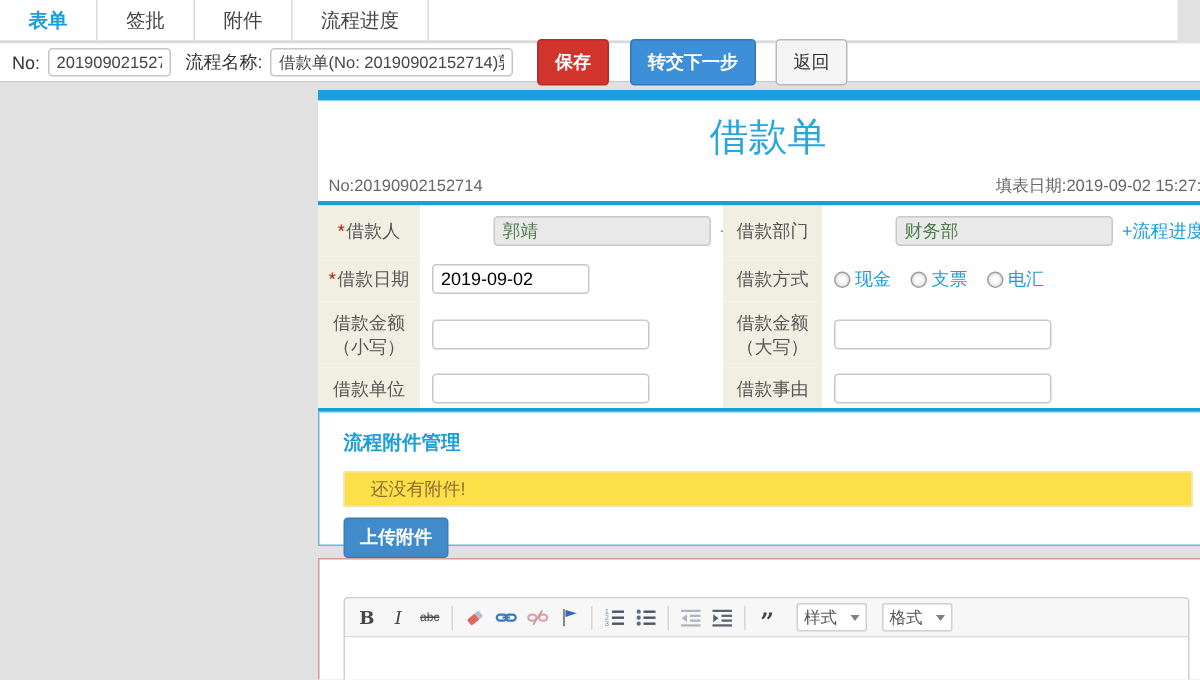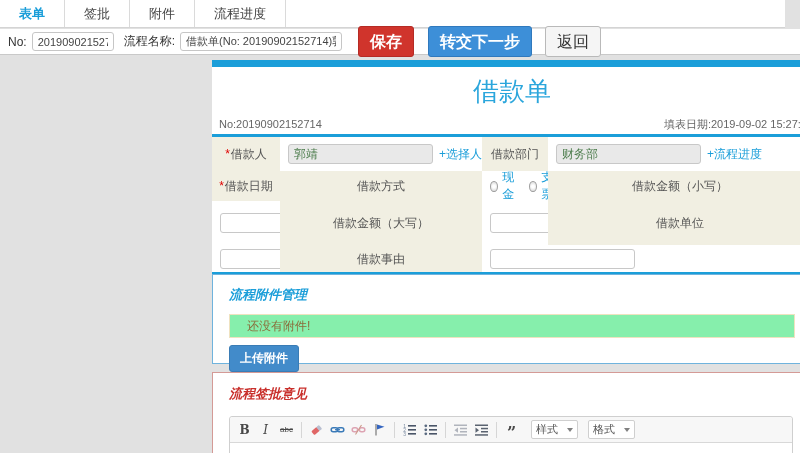--- a/index.html
+++ b/index.html
@@ -22,7 +22,7 @@
   .tb-label { margin-right:5px; white-space:nowrap; }
   .tb-input { height:19px; border:1px solid #c6c6c6; border-radius:3px;
     font-size:11px; padding:0 5px; color:#444; font-family:inherit; }
-  .btn { height:31px; font-size:16px; border-radius:3px; border:1px solid transparent;
+  .btn { height:31px; font-size:12px; border-radius:3px; border:1px solid transparent;
     padding:0 11px; cursor:pointer; font-family:inherit; line-height:19px; }
   .btn-save { background:#d0342c; border-color:#b52b25; color:#fff; font-weight:bold; margin-left:16px; }
   .btn-next { background:#3d8fd8; border-color:#3079bd; color:#fff; font-weight:bold; margin-left:14px; }

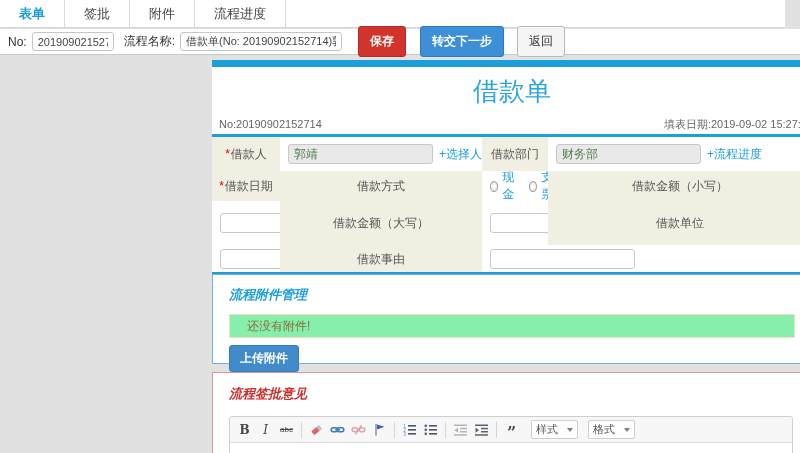--- a/index.html
+++ b/index.html
@@ -44,7 +44,7 @@
   .req { color:#e00000; margin-right:1px; }
   .f-input { height:20px; border:1px solid #c8c8c8; border-radius:3px; font-size:12px;
     padding:0 5px; width:145px; font-family:inherit; }
-  .f-input.ro { background:#e9e9e9; color:#4d7d4d; }
+  .f-input.ro { background:#e9e9e9; color:#4d7d4d;margin-left:41px; }
   .f-input.date { width:105px; }
   .sel-link { font-size:12px; color:#1b9ed9; text-decoration:none; white-space:nowrap; }
   .radio-opt { display:flex; align-items:center; gap:3px; margin-right:7px; cursor:pointer; }

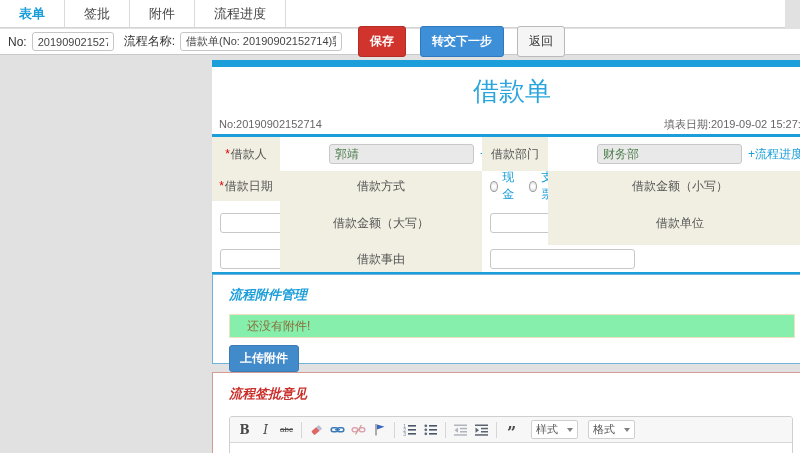--- a/index.html
+++ b/index.html
@@ -129,6 +129,9 @@
     <div class="lbl">
       <span><span class="req">*</span><span>借款日期</span></span>
     </div>
+    <div class="val">
+      <input class="f-input date" value="2019-09-02" style="">
+    </div>
     <div class="lbl">借款方式</div>
     <div class="val">
       <span class="radio-opt">

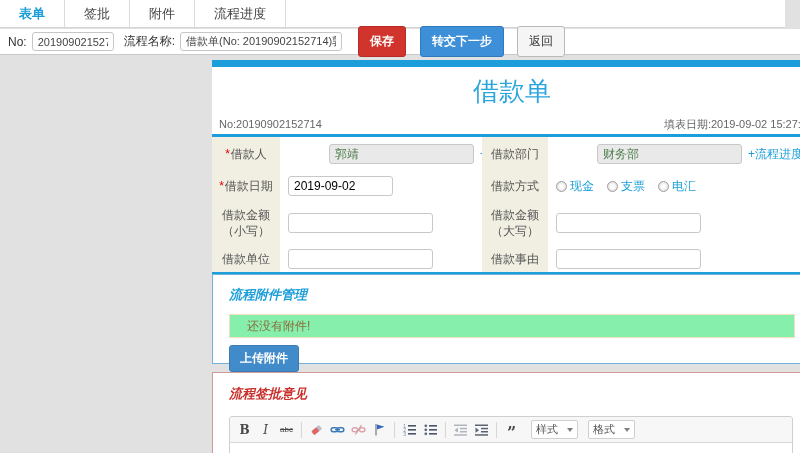--- a/index.html
+++ b/index.html
@@ -54,7 +54,7 @@
   .bluebar-bottom { height:6px; background:#1b9ed9; }
   
   #attach-panel { top:274px; height:90px; border:1px solid #6fb3dd; padding:11px 16px; }
-  .sec-heading { font-size:13px; font-weight:bold;font-style:italic; }
+  .sec-heading { font-size:13px; font-weight:bold; }
   #attach-panel .sec-heading { color:#1b9ed9; }
   .alert-box { margin-top:10px; height:24px; line-height:22px; background:#86efac;
     border:1px solid #efe2c0; color:#8a6d3b; font-size:12px; padding-left:17px; }

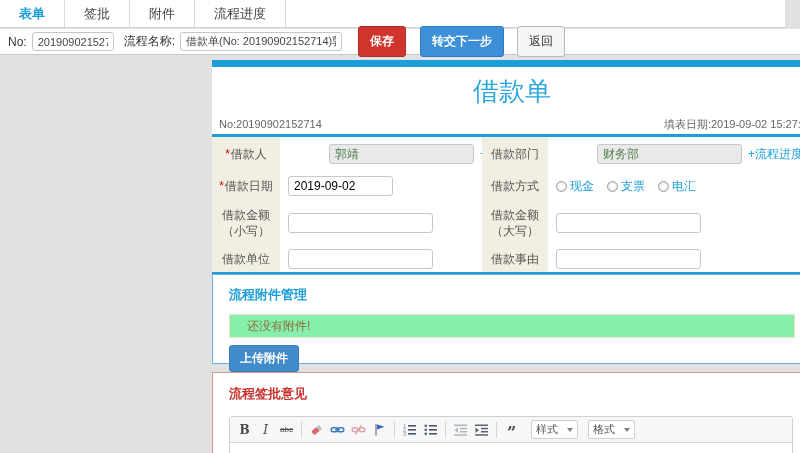--- a/index.html
+++ b/index.html
@@ -56,7 +56,7 @@
   #attach-panel { top:274px; height:90px; border:1px solid #6fb3dd; padding:11px 16px; }
   .sec-heading { font-size:13px; font-weight:bold; }
   #attach-panel .sec-heading { color:#1b9ed9; }
-  .alert-box { margin-top:10px; height:24px; line-height:22px; background:#86efac;
+  .alert-box { margin-top:10px; height:24px; line-height:22px; background:#fde047;
     border:1px solid #efe2c0; color:#8a6d3b; font-size:12px; padding-left:17px; }
   .btn-upload { margin-top:7px; display:inline-block; background:#428bca;
     border:1px solid #3a7cb5; color:#fff; font-size:12px; font-weight:bold;

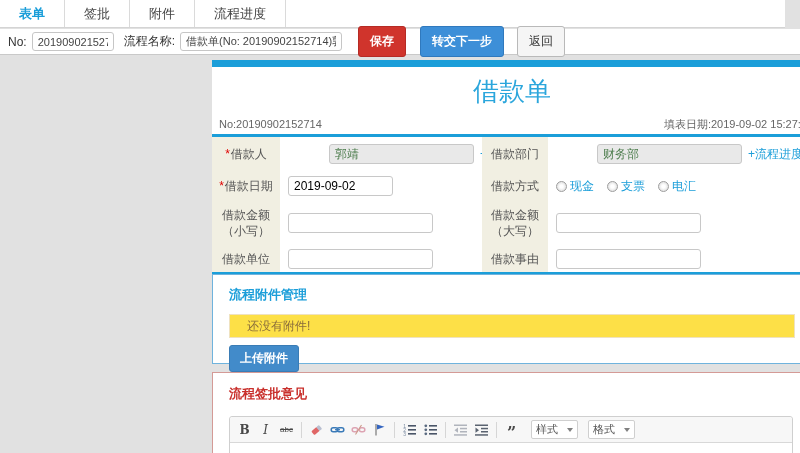--- a/index.html
+++ b/index.html
@@ -176,7 +176,6 @@
 </div>
 
 <div class="panel" id="approve-panel">
-  <div class="sec-heading">流程签批意见</div>
   <div class="editor">
     <div class="ed-toolbar">
       <span class="ed-btn ed-b">B</span>

